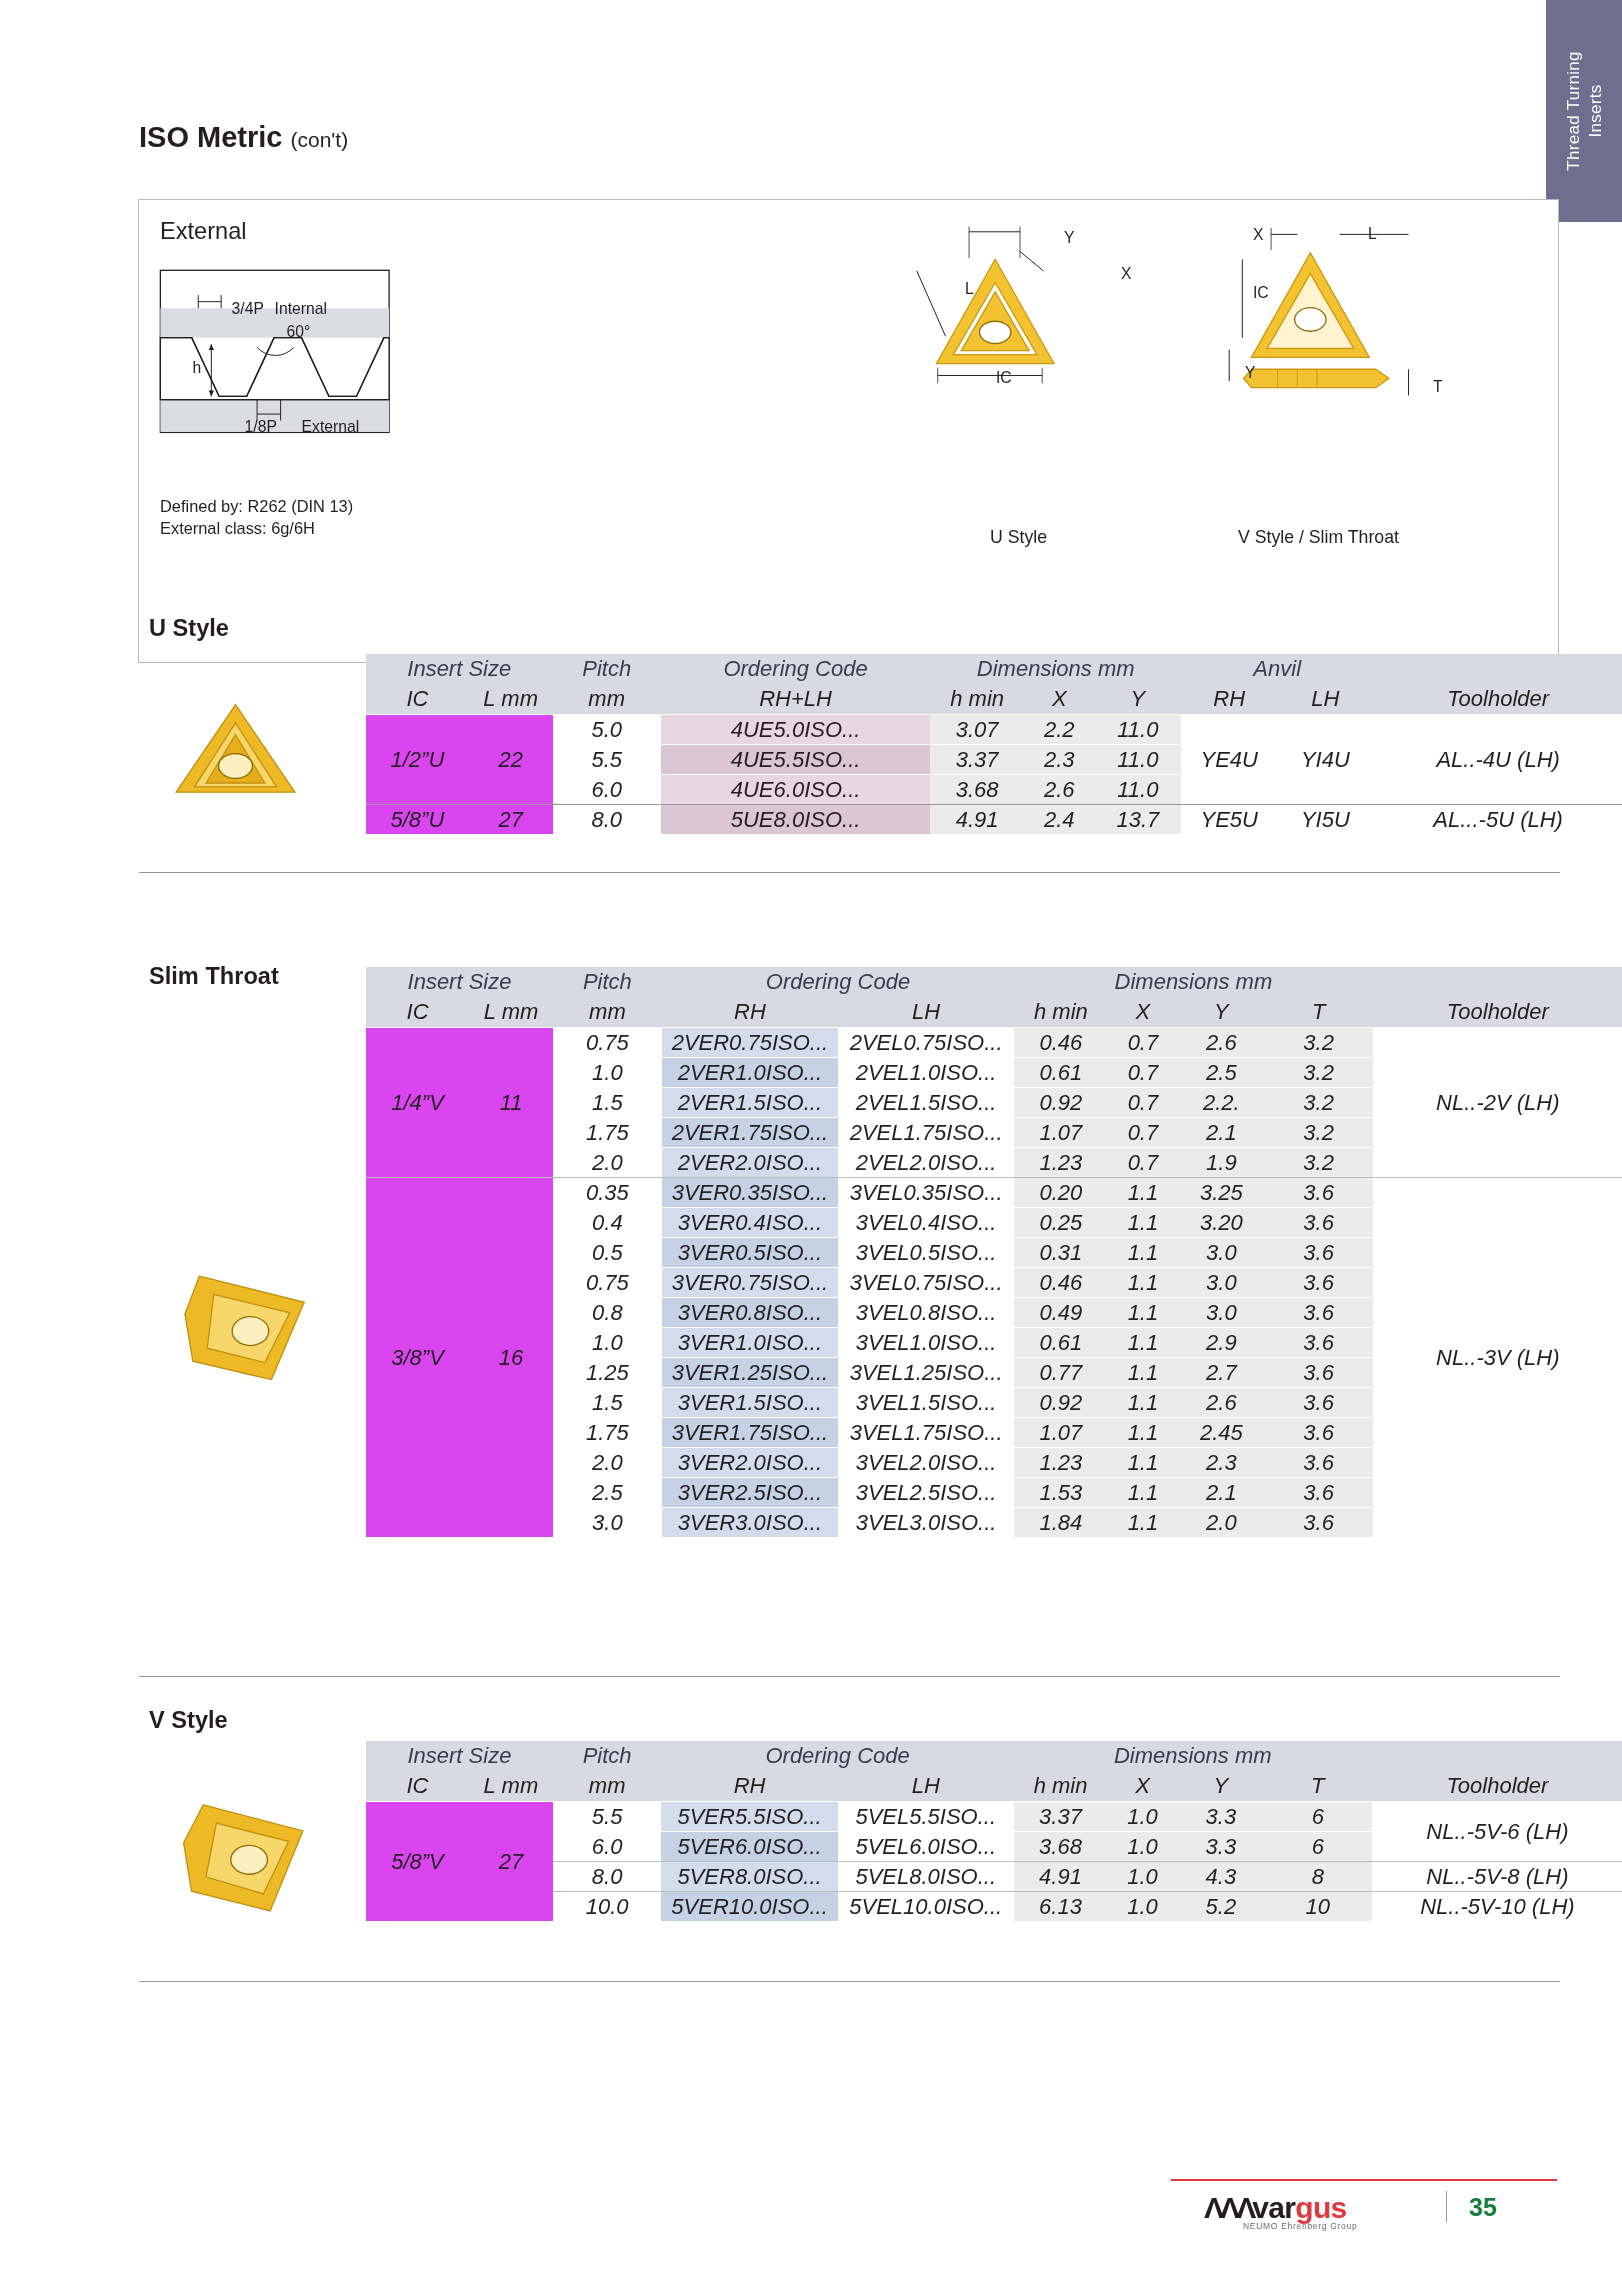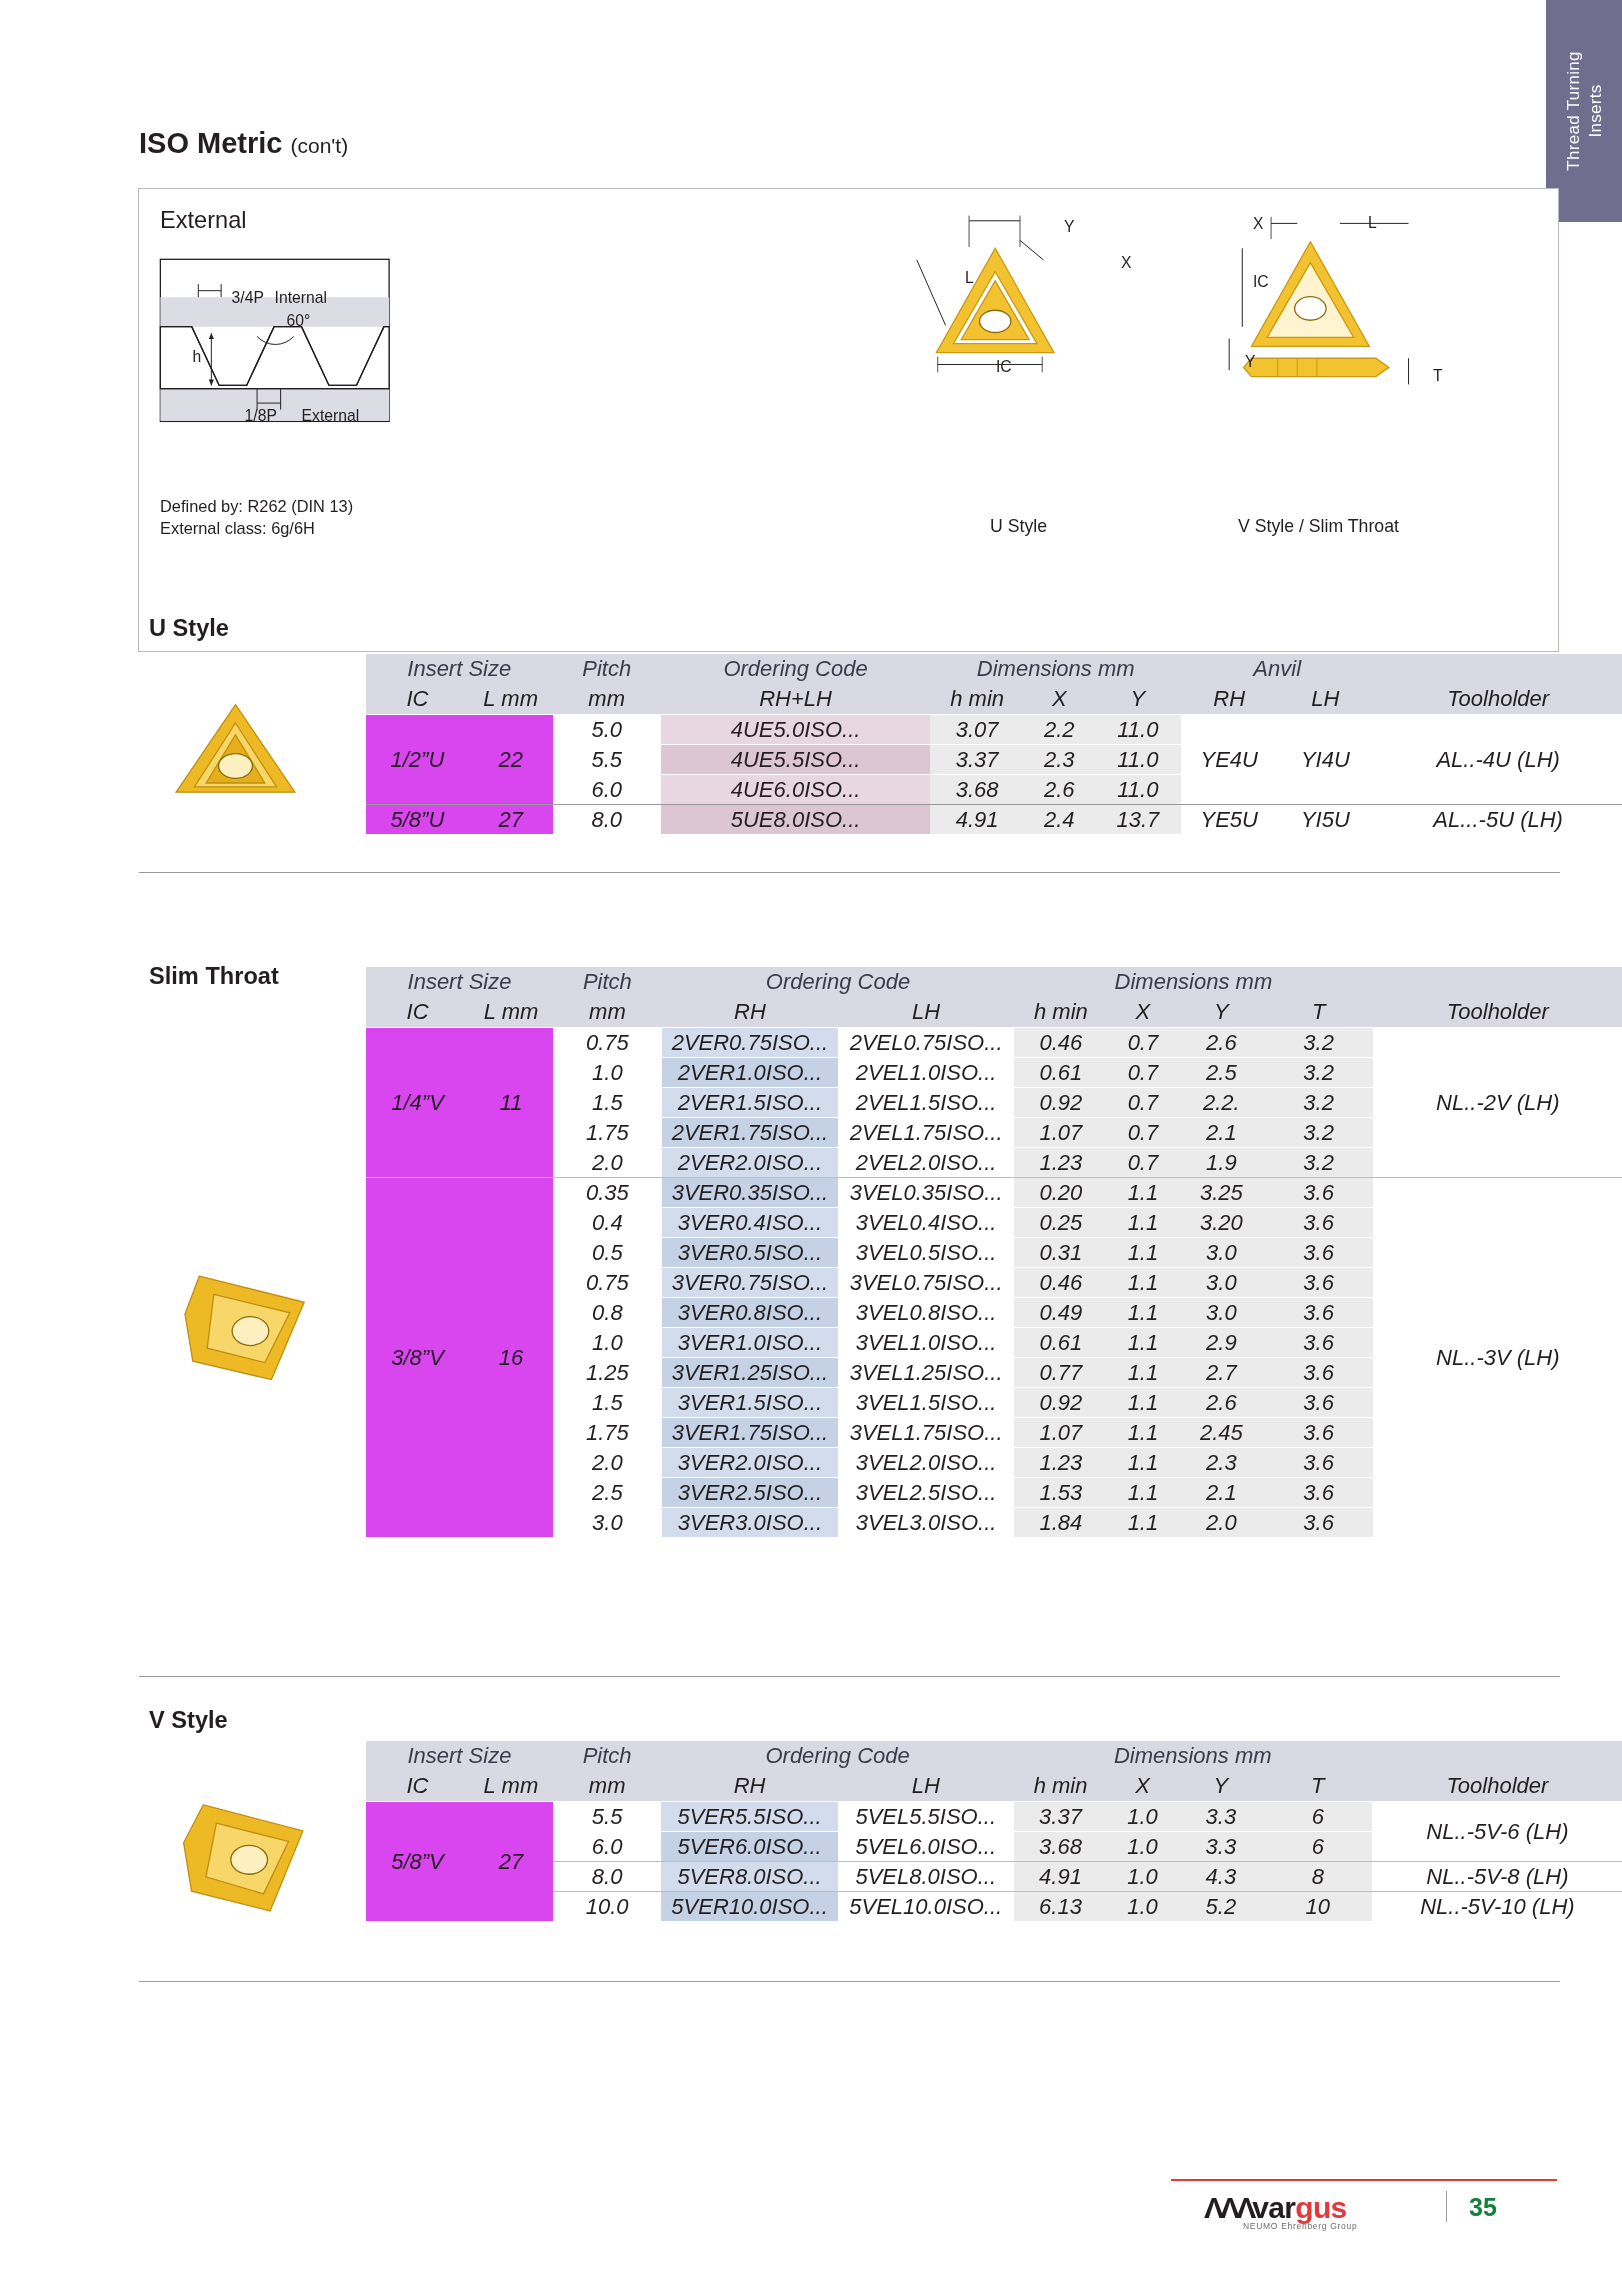--- a/index.html
+++ b/index.html
@@ -48,7 +48,7 @@
   .title-main {
     position: absolute;
     left: 139px;
-    top: 127px;
+    top: 121px;
     font-size: 29px;
     font-weight: bold;
     color: #231f20;

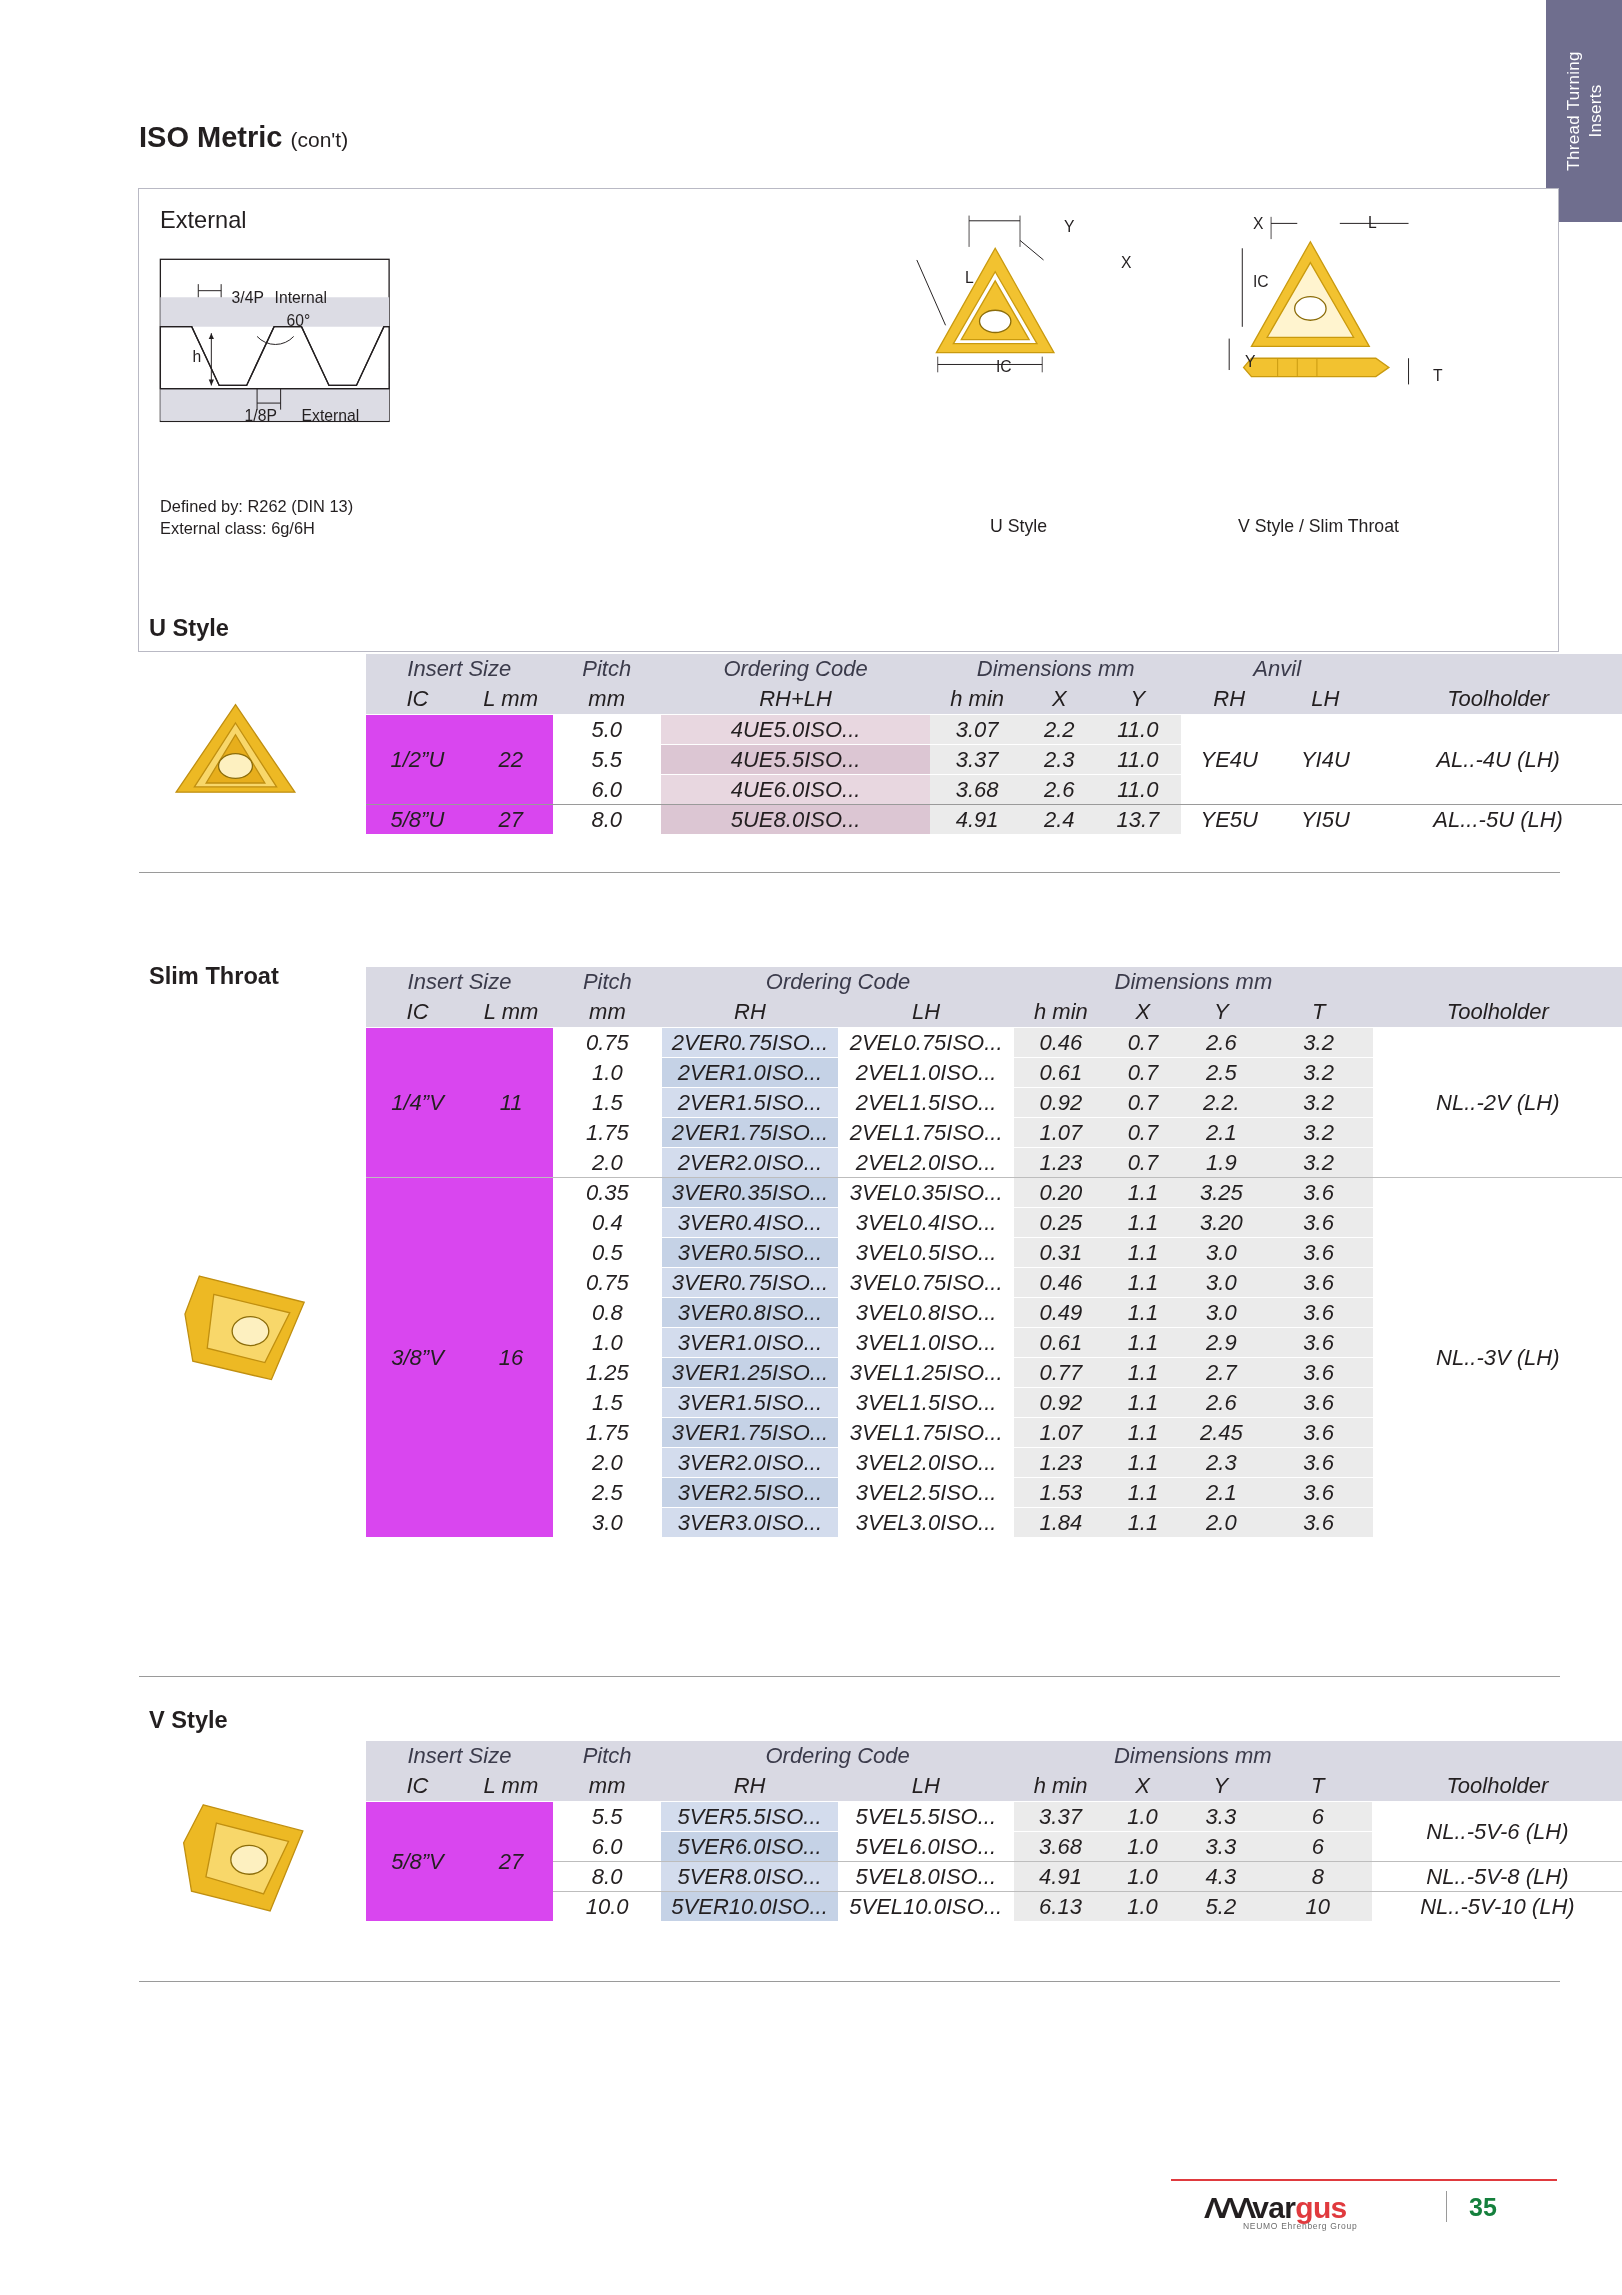--- a/index.html
+++ b/index.html
@@ -62,7 +62,7 @@
   .diagram-box {
     position: absolute;
     left: 138px;
-    top: 188px;
+    top: 199px;
     width: 1421px;
     height: 464px;
     border: 1.3px solid #b9b9c4;

